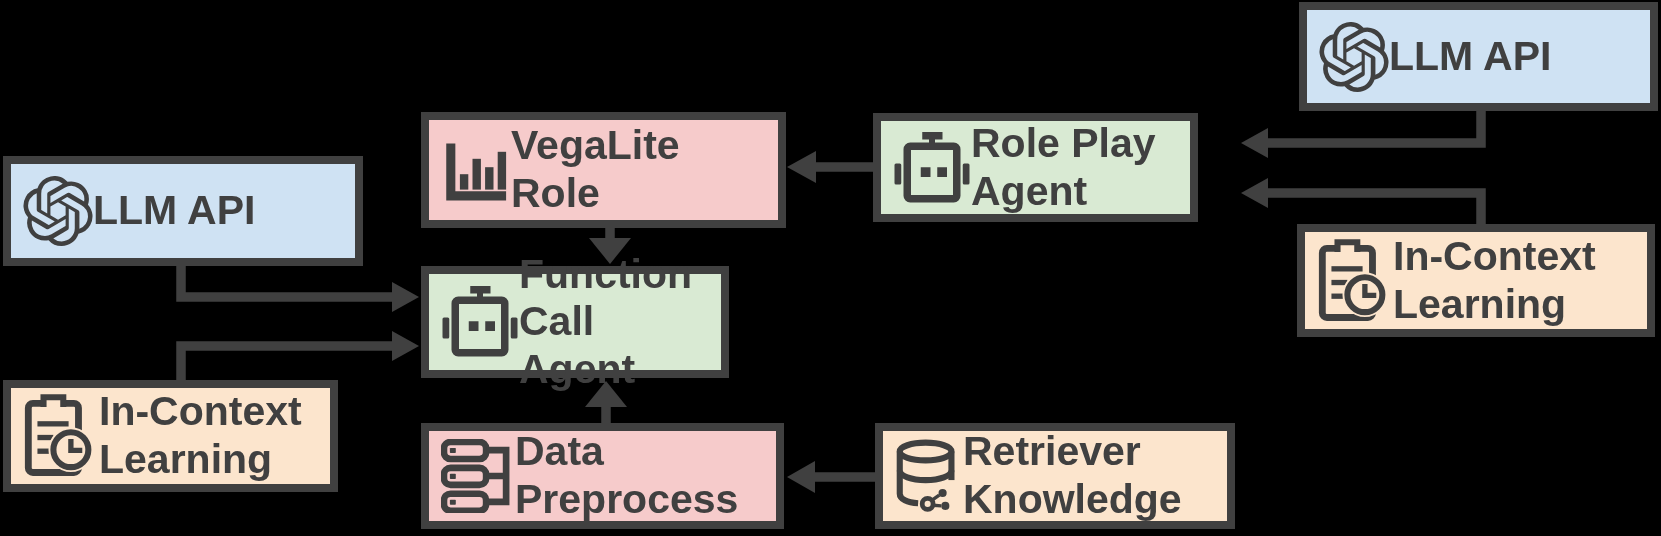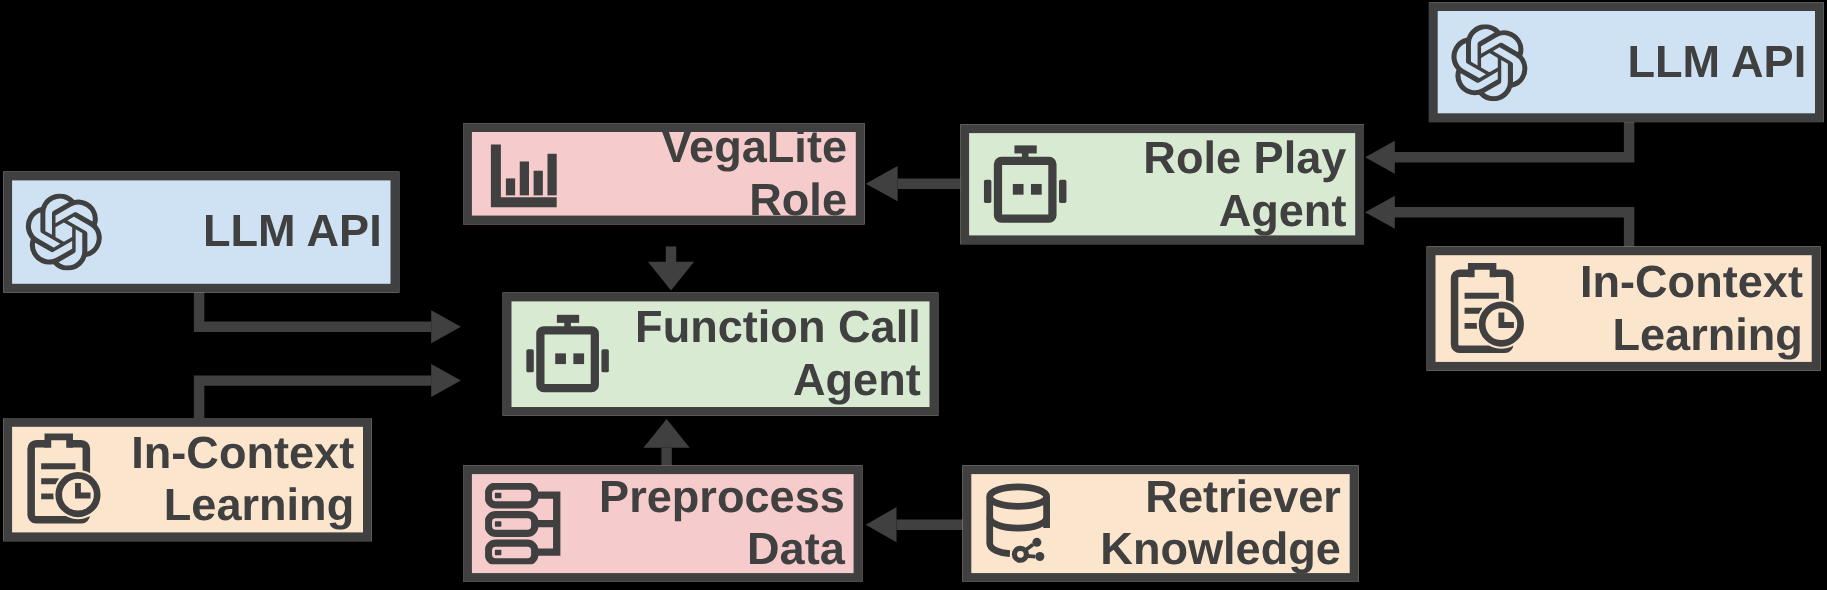--- a/index.html
+++ b/index.html
@@ -22,7 +22,7 @@
   .node .icon { flex:0 0 auto; display:flex; align-items:center; justify-content:center; color:var(--c-ink); }
   .node .icon svg { display:block; }
   .node .label {
-    flex:1 1 auto; text-align:right;
+    flex:1 1 auto; text-align:left;
     font-weight:bold; font-size:41px; line-height:1.16;
     color:var(--c-ink);
   }

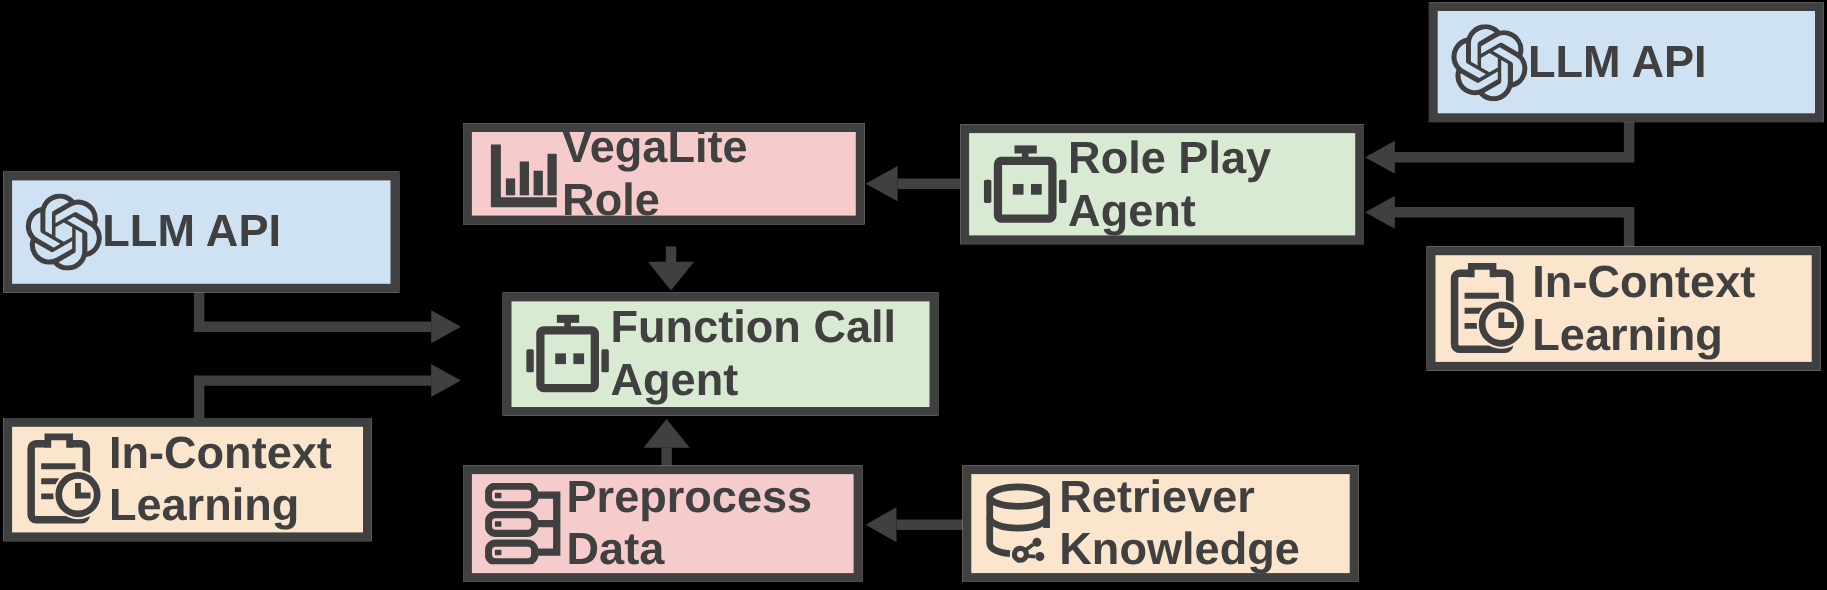--- a/index.html
+++ b/index.html
@@ -108,7 +108,7 @@
     </span>
   </div>
 
-  <div class="node" style="left: 421px; top: 112px; width: 365px; height: 92px; --node-fill: #f6cbcb;">
+  <div class="node" style="left: 421px; top: 112px; width: 365px; height: 116px; --node-fill: #f6cbcb;">
     <span class="icon">
       <svg width="70" height="70" viewBox="0 0 100 100">
         <path d="M 14 12 V 87 H 93" fill="none" stroke="currentColor" stroke-width="13"></path>

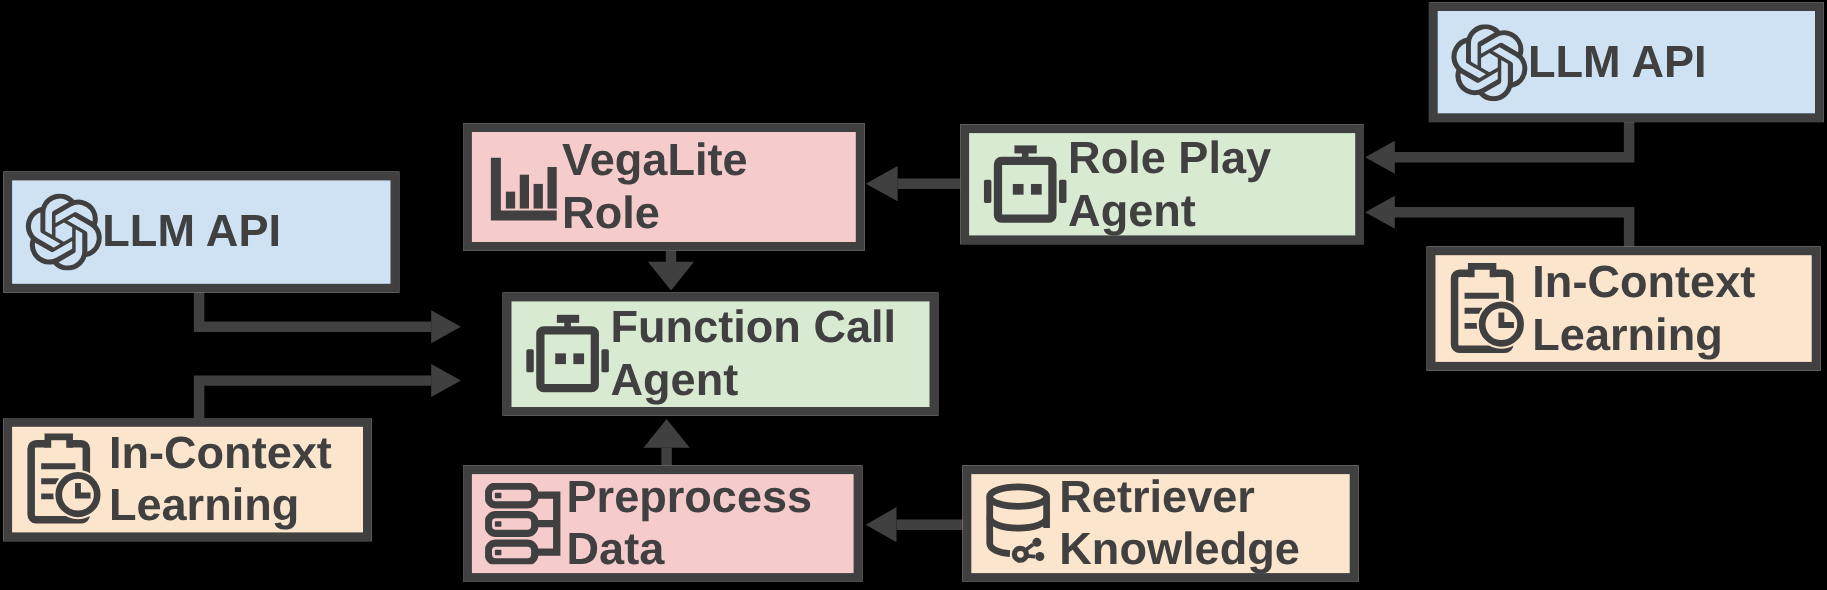--- a/index.html
+++ b/index.html
@@ -160,7 +160,7 @@
     </span>
   </div>
 
-  <div class="node" style="left: 873px; top: 113px; width: 367px; height: 109px; --node-fill: #d9ead3;">
+  <div class="node" style="left: 873px; top: 113px; width: 325px; height: 109px; --node-fill: #d9ead3;">
     <span class="icon">
       <svg width="78" height="72" viewBox="0 0 104 96">
         <rect x="39" y="0" width="27" height="10" fill="currentColor"></rect>

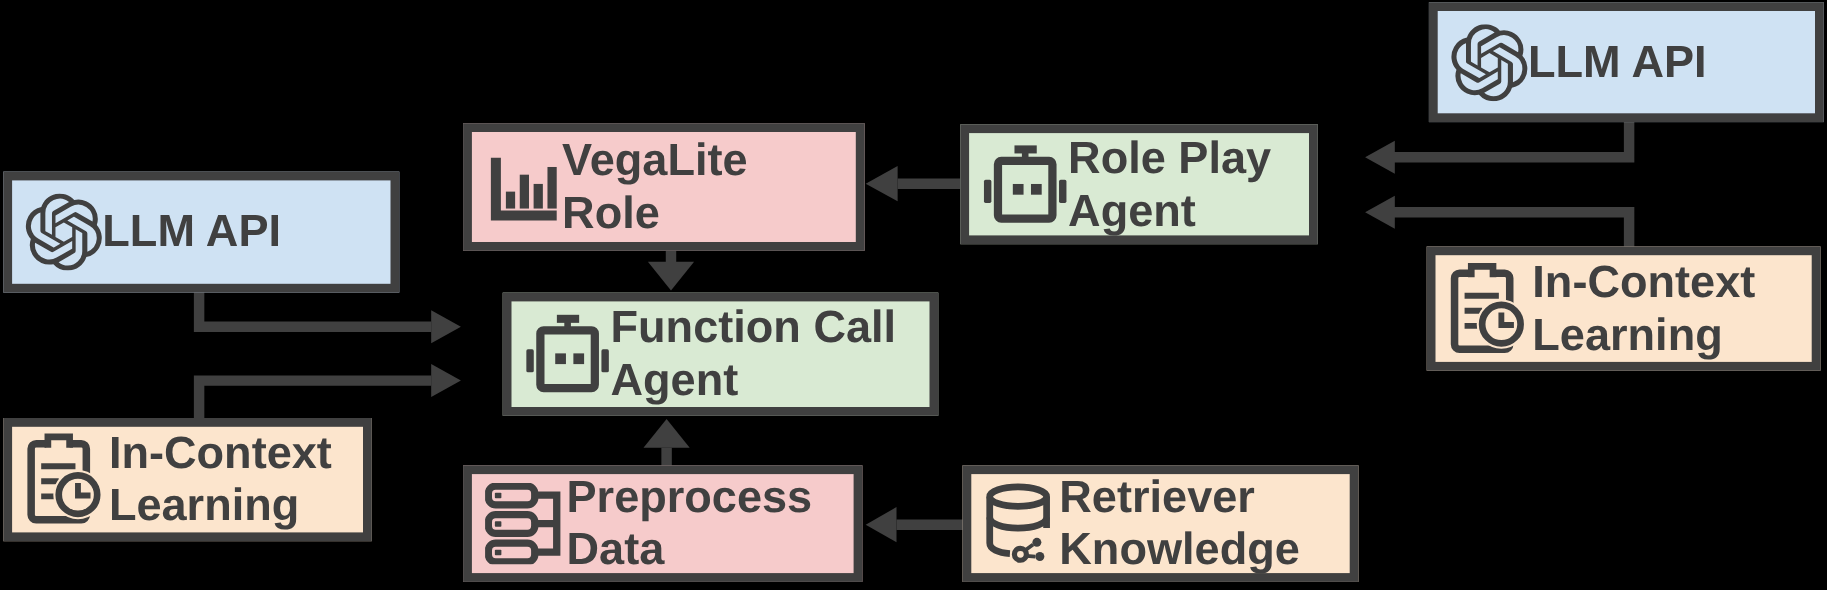--- a/index.html
+++ b/index.html
@@ -124,7 +124,7 @@
     </span>
   </div>
 
-  <div class="node" style="left: 421px; top: 266px; width: 396px; height: 112px; margin-left: 36px; --node-fill: #d9ead3;">
+  <div class="node" style="left: 421px; top: 266px; width: 308px; height: 112px; --node-fill: #d9ead3;">
     <span class="icon">
       <svg width="78" height="72" viewBox="0 0 104 96">
         <rect x="39" y="0" width="27" height="10" fill="currentColor"></rect>

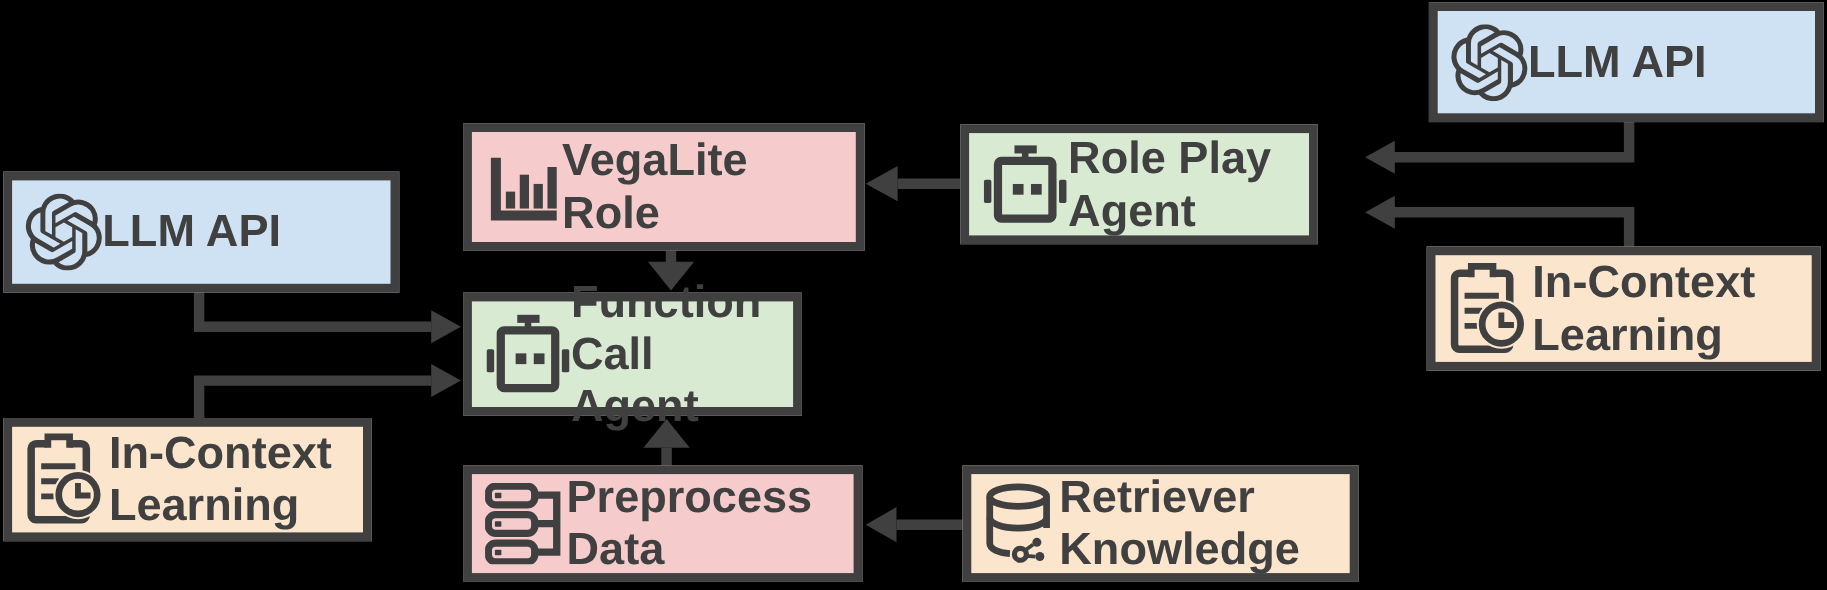--- a/index.html
+++ b/index.html
@@ -155,8 +155,8 @@
       </svg>
     </span>
     <span class="label">
-      <span>Preprocess</span>
-        <span>Data</span>
+      <span>Data</span>
+        <span>Preprocess</span>
     </span>
   </div>
 

